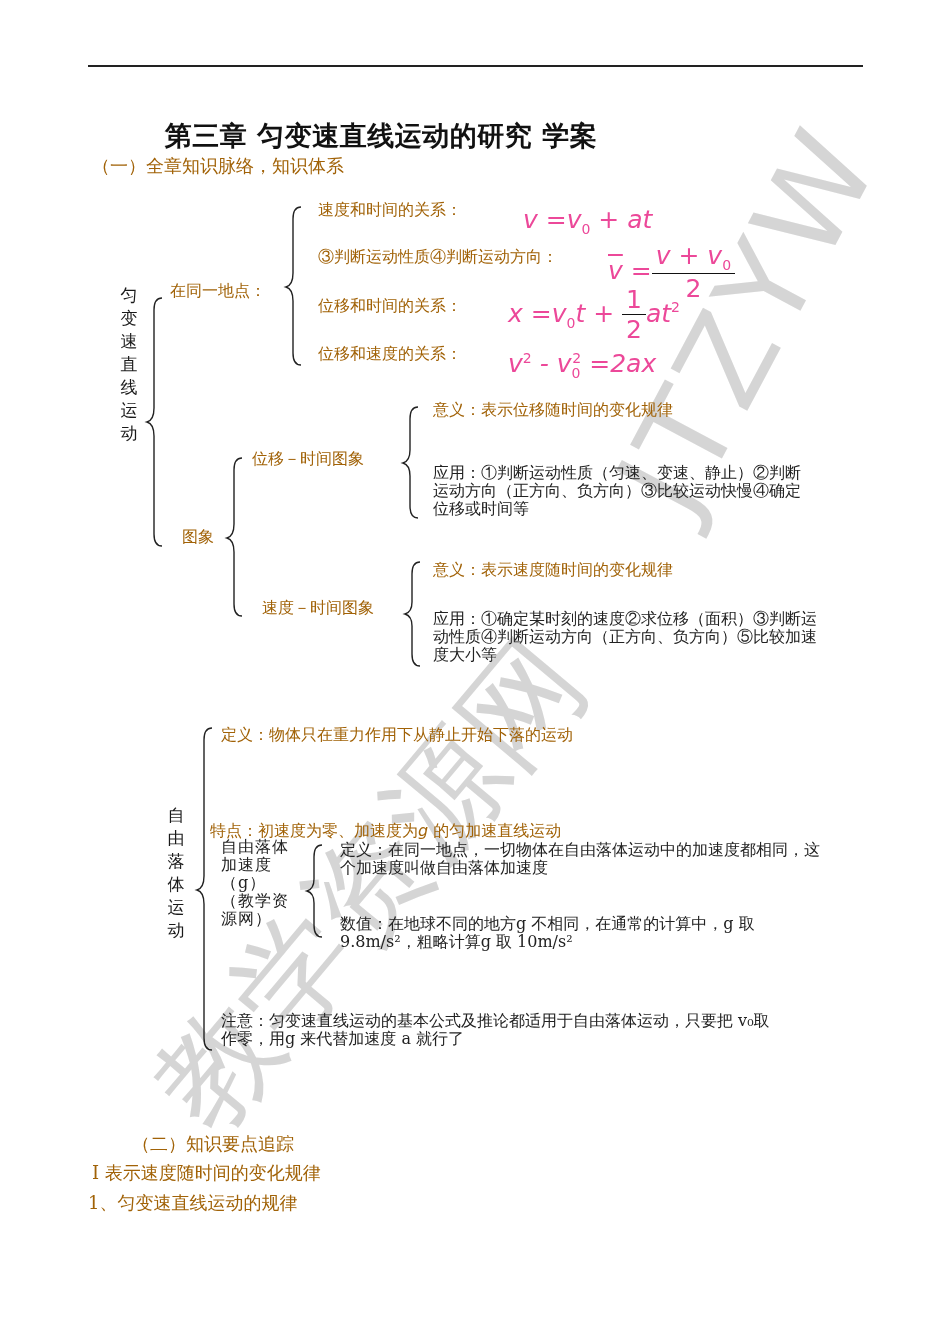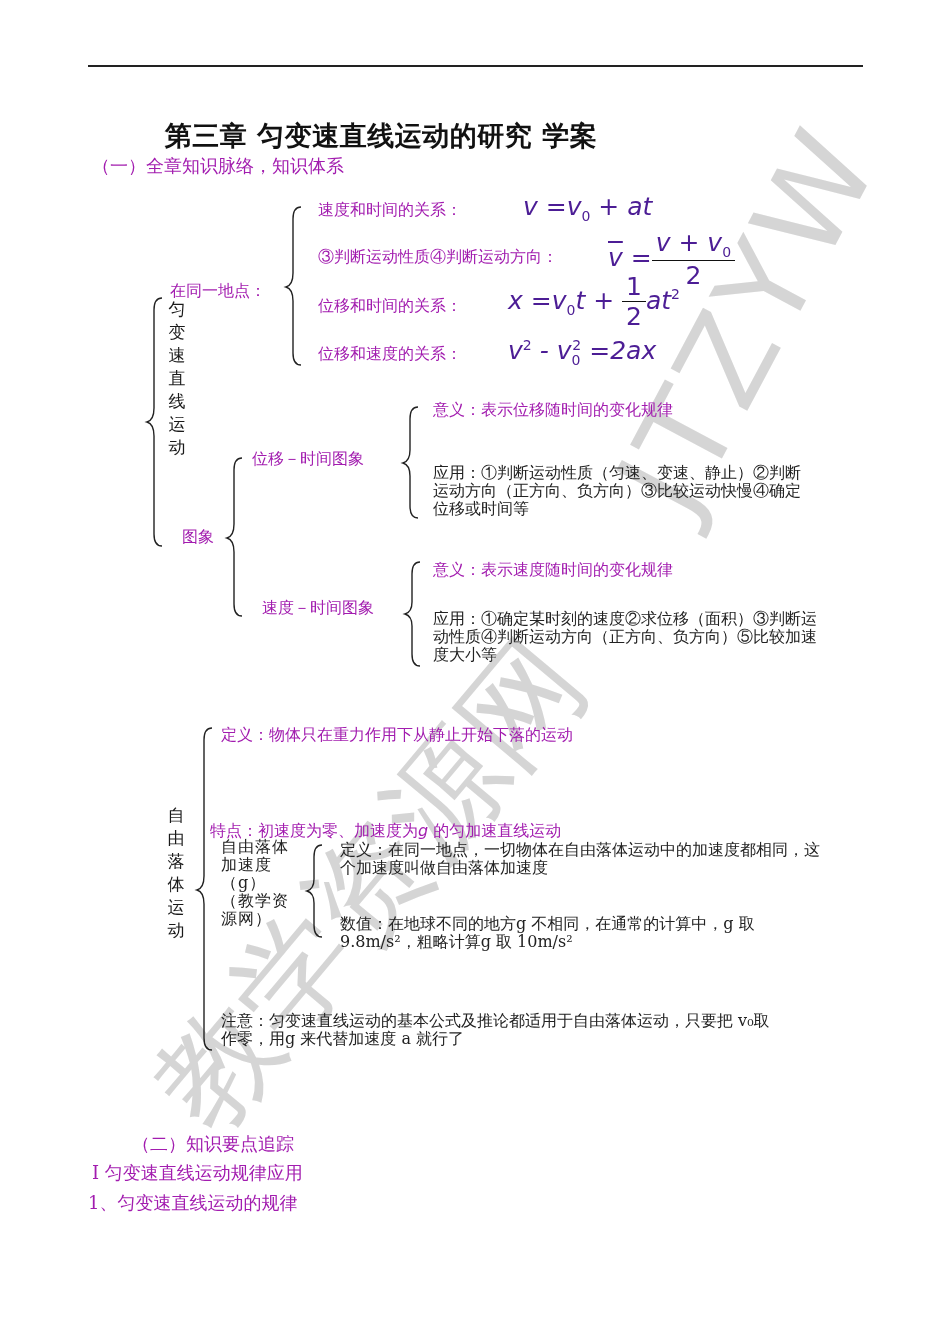--- a/index.html
+++ b/index.html
@@ -9,7 +9,7 @@
   .rule { position:absolute; left:88px; top:65px; width:775px; height:2px; background:#222; }
   .title { left:0; width:762px; top:118px; text-align:center; font-size:27px; font-weight:bold;
            font-family:"DejaVu Sans","Liberation Sans",sans-serif; letter-spacing:0.5px; color:#111; }
-  .txt { font-size:16px; line-height:18px; color:#a21caf; }
+  .txt { font-size:16px; line-height:18px; color:#a16207; }
   .sec { font-size:18px; }
   .vert { font-size:17px; line-height:23px; white-space:normal; width:20px; text-align:center; }
   .math { font-family:"DejaVu Sans","Liberation Sans",sans-serif; font-style:italic; color:#4c1d95; font-size:25px; }

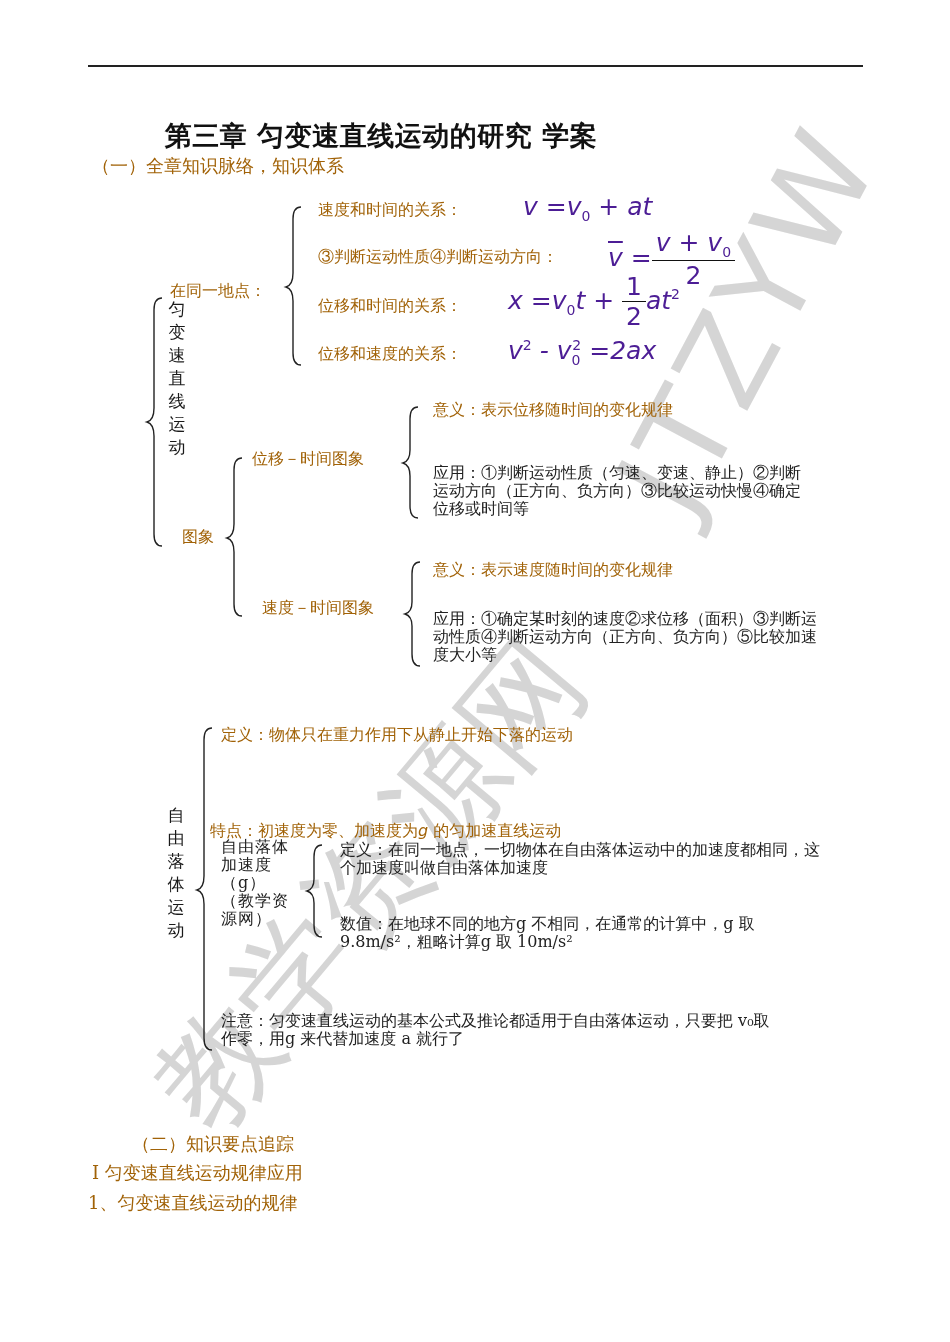--- a/index.html
+++ b/index.html
@@ -12,7 +12,7 @@
   .txt { font-size:16px; line-height:18px; color:#a16207; }
   .sec { font-size:18px; }
   .vert { font-size:17px; line-height:23px; white-space:normal; width:20px; text-align:center; }
-  .math { font-family:"DejaVu Sans","Liberation Sans",sans-serif; font-style:italic; color:#4c1d95; font-size:25px; }
+  .math { font-family:"DejaVu Sans","Liberation Sans",sans-serif; font-style:italic; color:#ec4899; font-size:25px;margin-top:13px; }
   .math sub, .math sup { font-size:14px; font-style:normal; }
   .frac { display:inline-block; vertical-align:middle; text-align:center; }
   .frac .num { display:block; border-bottom:1.5px solid #111; padding:0 4px; }

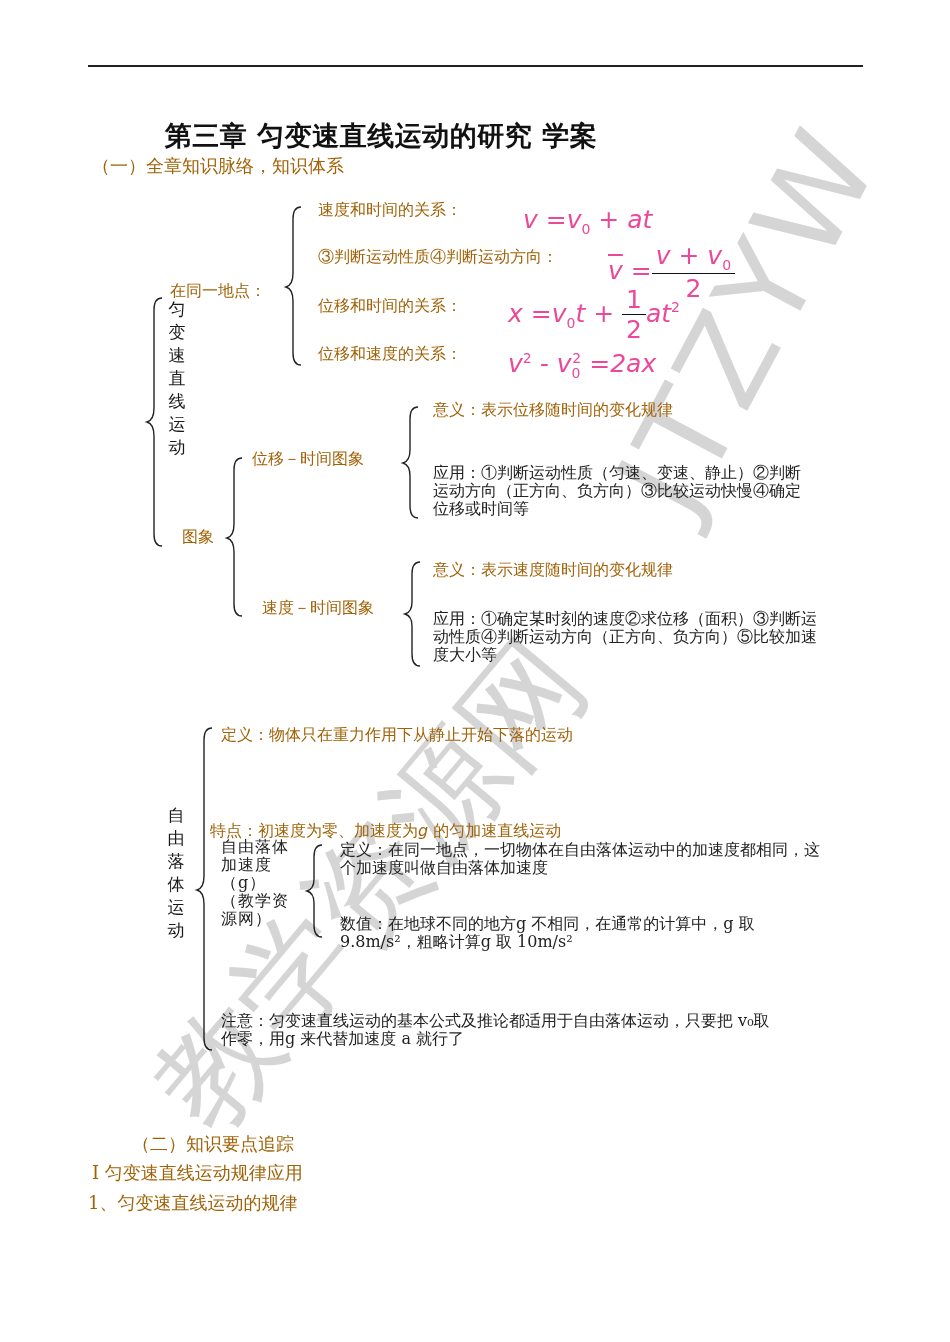--- a/index.html
+++ b/index.html
@@ -37,7 +37,7 @@
 
 <div class="abs txt sec" style="left:92px;top:157px;">（一）全章知识脉络，知识体系</div>
 
-<div class="abs vert" style="left:119px;top:298px;margin-left:48px;">匀变速直线运动</div>
+<div class="abs vert" style="left:119px;top:284px;">匀变速直线运动</div>
 
 <svg class="brace" style="left:146px;top:296px;" width="20" height="252">
   <path d="M16,2 Q8,2 8,14 L8,112 Q8,124 1,126 Q8,128 8,140 L8,238 Q8,250 16,250"></path>

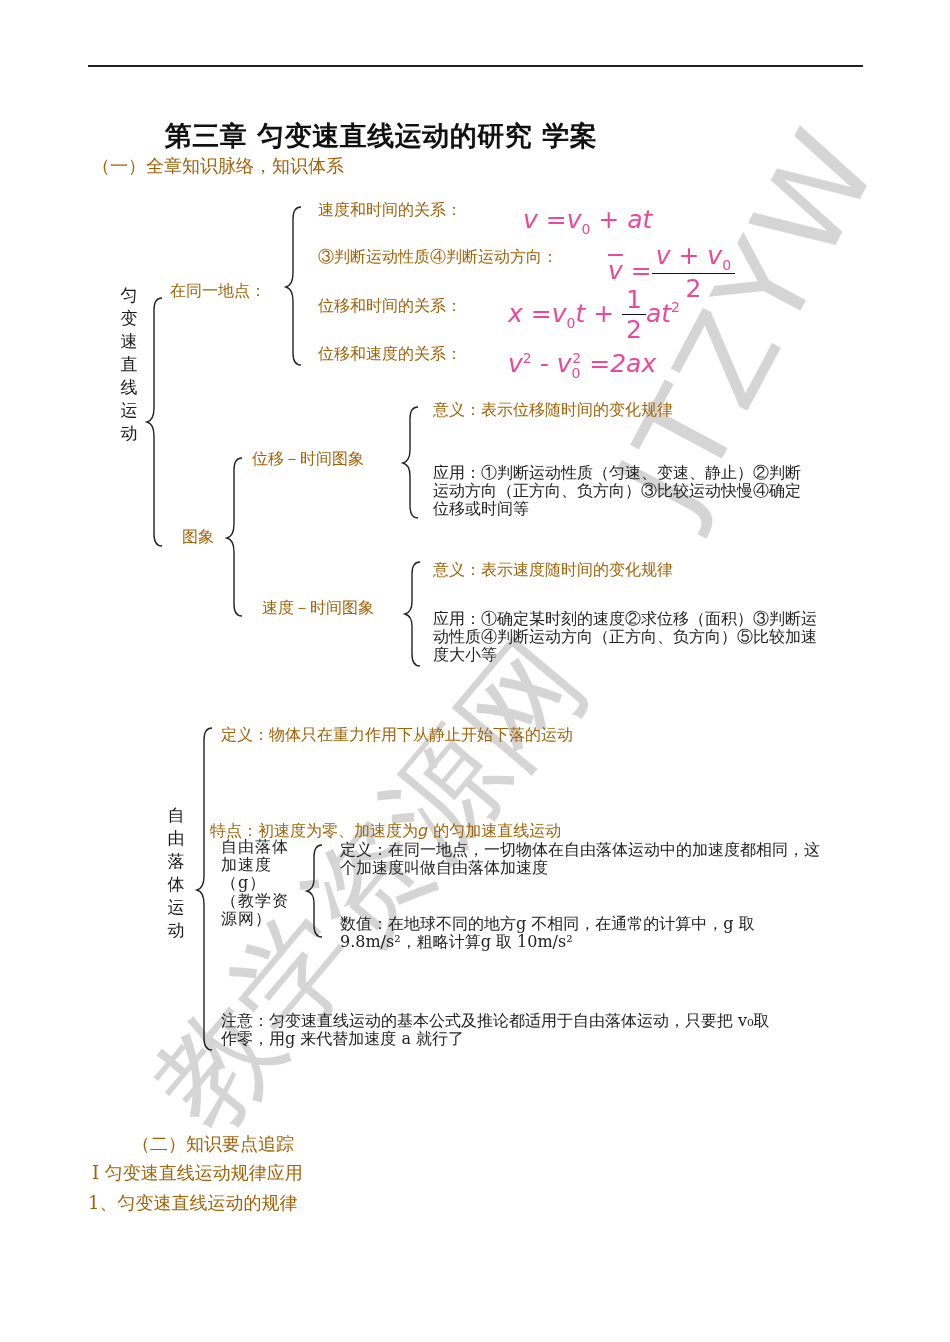--- a/index.html
+++ b/index.html
@@ -104,7 +104,7 @@
 <div class="abs para" style="left:221px;top:1012px;width:555px;">注意：匀变速直线运动的基本公式及推论都适用于自由落体运动，只要把 v₀取作零，用g 来代替加速度 a 就行了</div>
 
 <div class="abs txt sec" style="left:92px;top:1135px;margin-left:40px;">（二）知识要点追踪</div>
-<div class="abs txt sec" style="left:92px;top:1164px;">Ⅰ  匀变速直线运动规律应用</div>
+<div class="abs txt sec" style="left:92px;top:1164px;">Ⅰ  表示速度随时间的变化规律</div>
 <div class="abs txt sec" style="left:88px;top:1194px;">1、匀变速直线运动的规律</div>
 
 </body></html>

